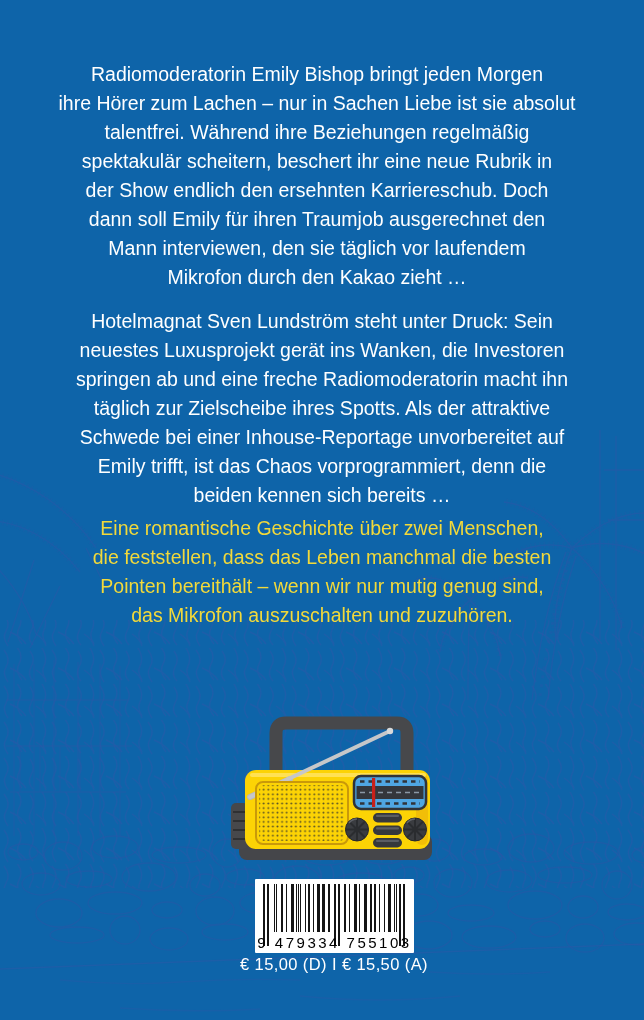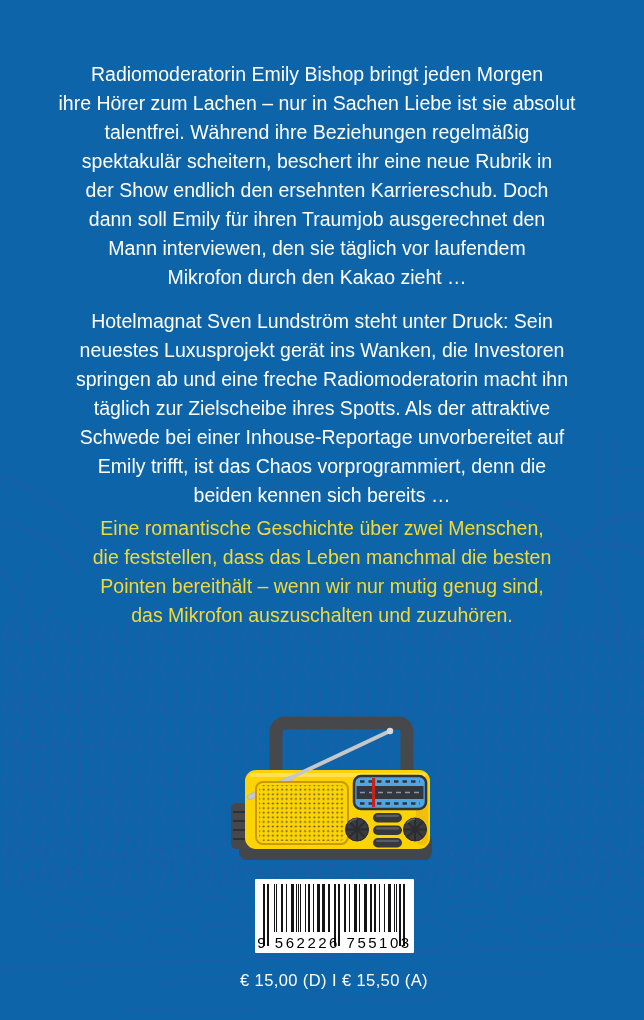--- a/index.html
+++ b/index.html
@@ -264,7 +264,7 @@
 
   <div class="barcode-box">
     <div class="bars"><span style="width: 2.01px; margin-right: 2.01px; height: 62px;"></span><span style="width: 2.01px; margin-right: 5.04px; height: 62px;"></span><span style="width: 1.01px; margin-right: 1.01px; height: 48px;"></span><span style="width: 1.01px; margin-right: 4.03px; height: 48px;"></span><span style="width: 2.01px; margin-right: 3.02px; height: 48px;"></span><span style="width: 1.01px; margin-right: 4.03px; height: 48px;"></span><span style="width: 3.02px; margin-right: 2.01px; height: 48px;"></span><span style="width: 1.01px; margin-right: 1.01px; height: 48px;"></span><span style="width: 1.01px; margin-right: 1.01px; height: 48px;"></span><span style="width: 1.01px; margin-right: 4.03px; height: 48px;"></span><span style="width: 1.01px; margin-right: 2.01px; height: 48px;"></span><span style="width: 2.01px; margin-right: 3.02px; height: 48px;"></span><span style="width: 1.01px; margin-right: 3.02px; height: 48px;"></span><span style="width: 3.02px; margin-right: 2.01px; height: 48px;"></span><span style="width: 3.02px; margin-right: 3.02px; height: 48px;"></span><span style="width: 2.01px; margin-right: 4.03px; height: 48px;"></span><span style="width: 2.01px; margin-right: 2.01px; height: 62px;"></span><span style="width: 2.01px; margin-right: 4.03px; height: 62px;"></span><span style="width: 2.01px; margin-right: 3.02px; height: 48px;"></span><span style="width: 1.01px; margin-right: 4.03px; height: 48px;"></span><span style="width: 3.02px; margin-right: 2.01px; height: 48px;"></span><span style="width: 1.01px; margin-right: 4.03px; height: 48px;"></span><span style="width: 3.02px; margin-right: 3.02px; height: 48px;"></span><span style="width: 2.01px; margin-right: 2.01px; height: 48px;"></span><span style="width: 2.01px; margin-right: 3.02px; height: 48px;"></span><span style="width: 1.01px; margin-right: 4.03px; height: 48px;"></span><span style="width: 1.01px; margin-right: 3.02px; height: 48px;"></span><span style="width: 3.02px; margin-right: 3.02px; height: 48px;"></span><span style="width: 1.01px; margin-right: 1.01px; height: 48px;"></span><span style="width: 1.01px; margin-right: 2.01px; height: 48px;"></span><span style="width: 2.01px; margin-right: 2.01px; height: 62px;"></span><span style="width: 2.01px; margin-right: 0px; height: 62px;"></span></div>
-    <div class="barcode-number">9 562226 755103</div>
+    <div class="barcode-number">9 479334 755103</div>
   </div>
 
   <div class="price">€ 15,00 (D) I € 15,50 (A)</div>

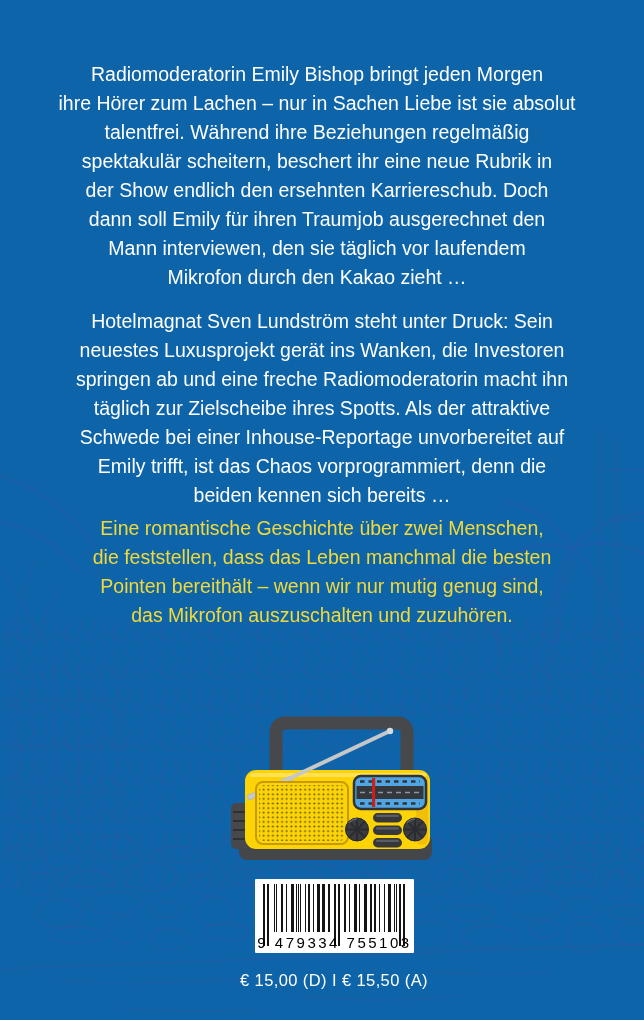--- a/index.html
+++ b/index.html
@@ -45,7 +45,6 @@
     text-align:center;color:#ffffff;
     font-size:16.5px;letter-spacing:.4px;
     z-index:4;
-    margin-top:16px;
   }
 </style>
 </head>

